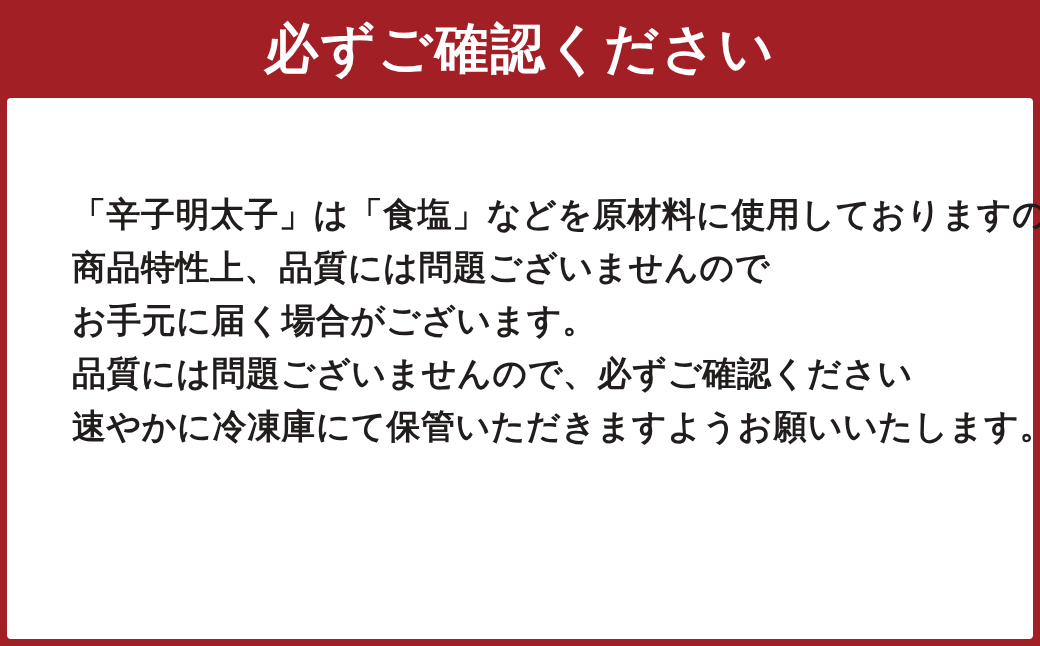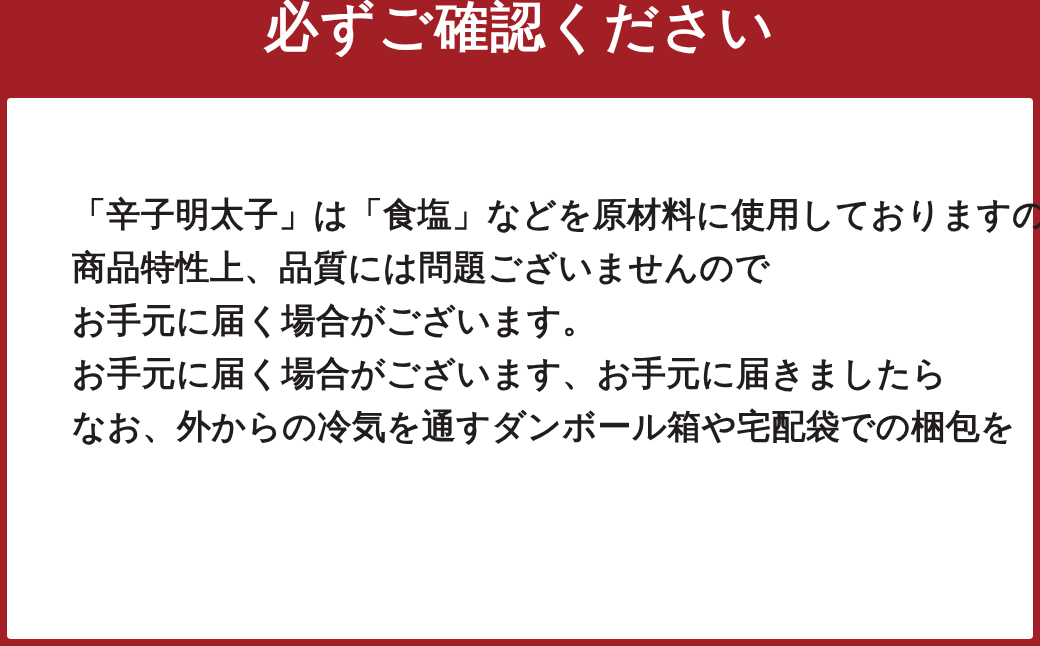--- a/index.html
+++ b/index.html
@@ -27,7 +27,7 @@
     width: 100%;
     height: 98px;
     display: flex;
-    align-items: flex-start;
+    align-items: center;
     justify-content: center;
   }
   .header-title {

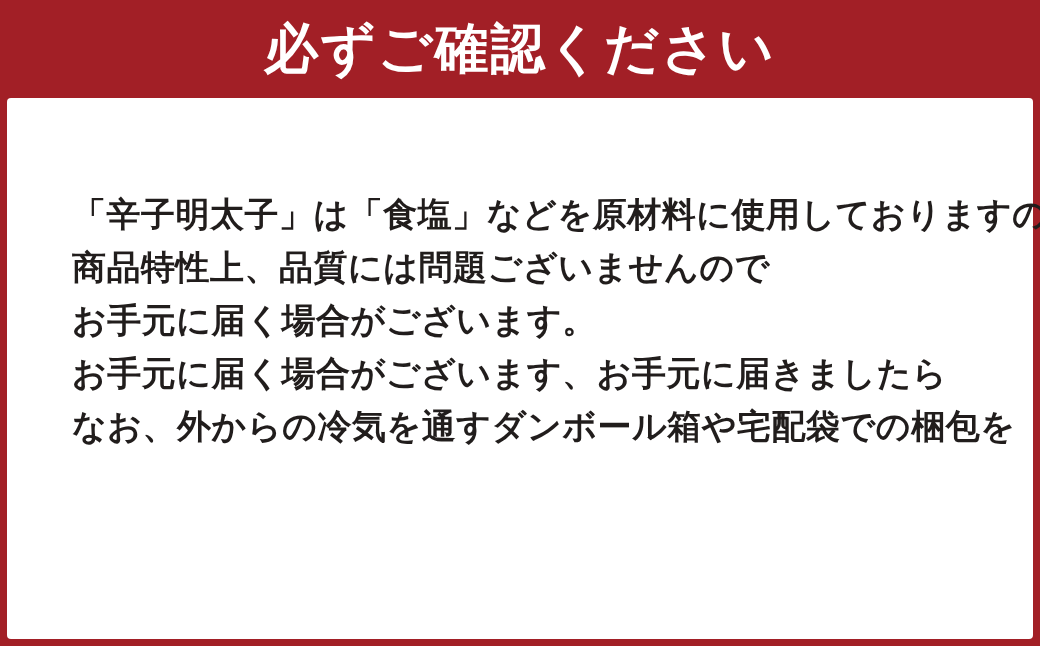--- a/index.html
+++ b/index.html
@@ -70,7 +70,7 @@
     <div class="notice-line">「辛子明太子」は「食塩」などを原材料に使用しておりますので、</div>
     <div class="notice-line">商品特性上、品質には問題ございませんので</div>
     <div class="notice-line">お手元に届く場合がございます。</div>
-    <div class="notice-line">お手元に届く場合がございます、お手元に届きましたら</div>
+    <div class="notice-line">品質には問題ございませんので、必ずご確認ください</div>
     <div class="notice-line">なお、外からの冷気を通すダンボール箱や宅配袋での梱包を</div>
   </div>
 </div>

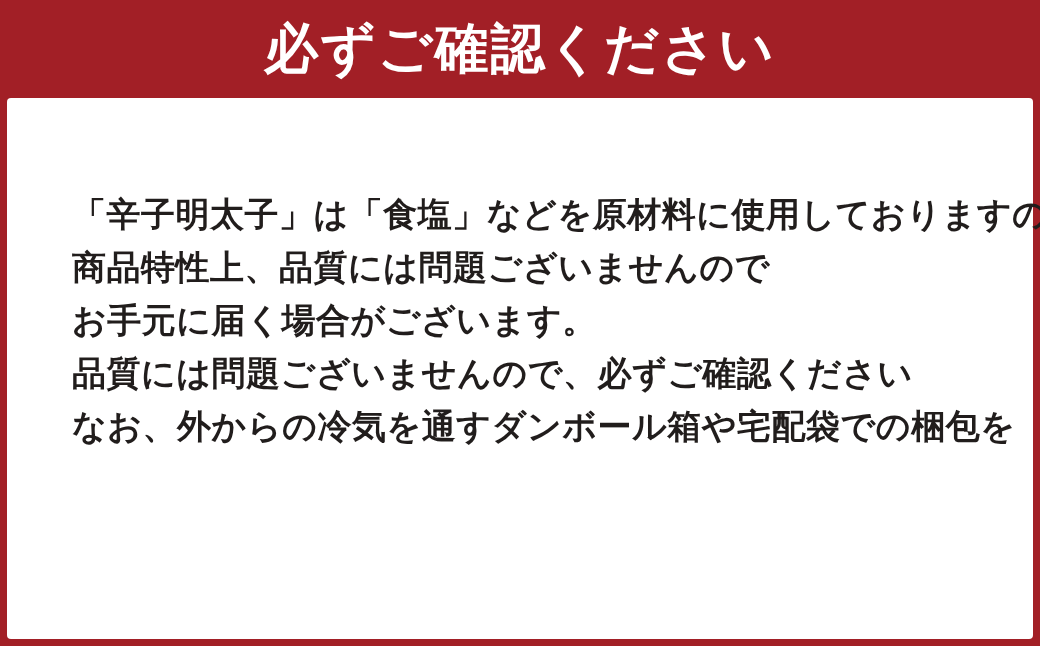--- a/index.html
+++ b/index.html
@@ -71,6 +71,7 @@
     <div class="notice-line">商品特性上、品質には問題ございませんので</div>
     <div class="notice-line">お手元に届く場合がございます。</div>
     <div class="notice-line">品質には問題ございませんので、必ずご確認ください</div>
+    <div class="notice-line">速やかに冷凍庫にて保管いただきますようお願いいたします。</div>
     <div class="notice-line">なお、外からの冷気を通すダンボール箱や宅配袋での梱包を</div>
   </div>
 </div>

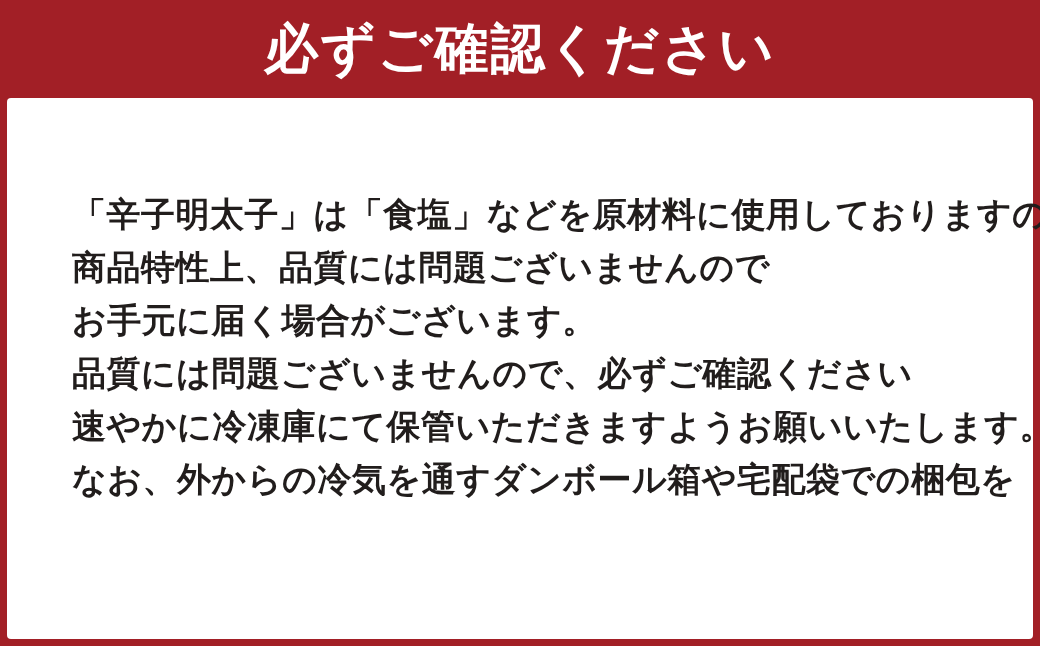--- a/index.html
+++ b/index.html
@@ -72,7 +72,6 @@
     <div class="notice-line">お手元に届く場合がございます。</div>
     <div class="notice-line">品質には問題ございませんので、必ずご確認ください</div>
     <div class="notice-line">速やかに冷凍庫にて保管いただきますようお願いいたします。</div>
-    <div class="notice-line">なお、外からの冷気を通すダンボール箱や宅配袋での梱包を</div>
   </div>
 </div>
 

